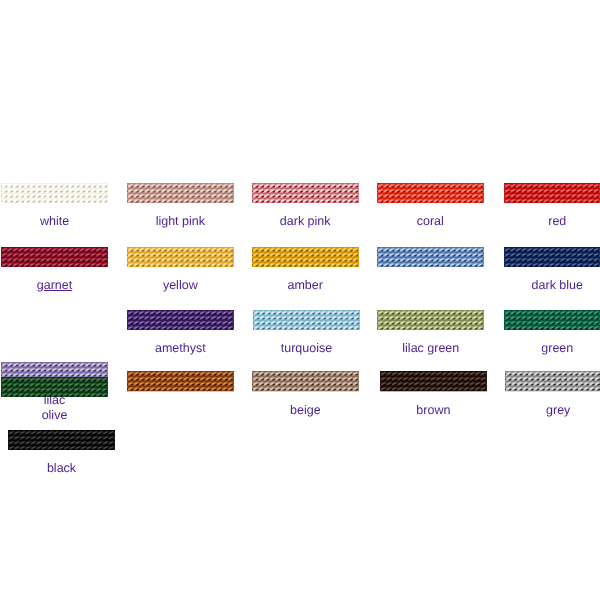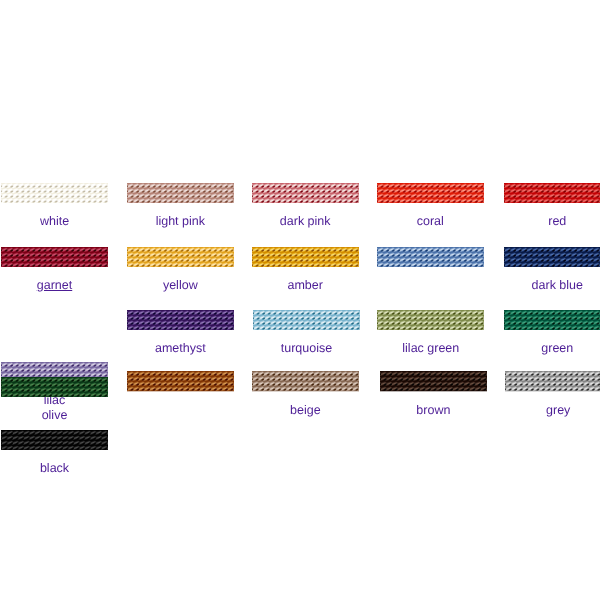--- a/index.html
+++ b/index.html
@@ -3416,7 +3416,7 @@
       </div>
       <div class="label" style="top: 31.2px; width: 107px;">grey</div>
     </div>
-    <div class="cell" style="left: 1px; top: 429.6px; width: 89px;">
+    <div class="cell" style="left: 8px; top: 429.6px; width: 89px;">
       <div class="swatch" style="width: 107px; height: 20.3px;">
         <svg width="107" height="20.3" viewBox="0 0 107 20.3" preserveAspectRatio="none">
           <defs>

